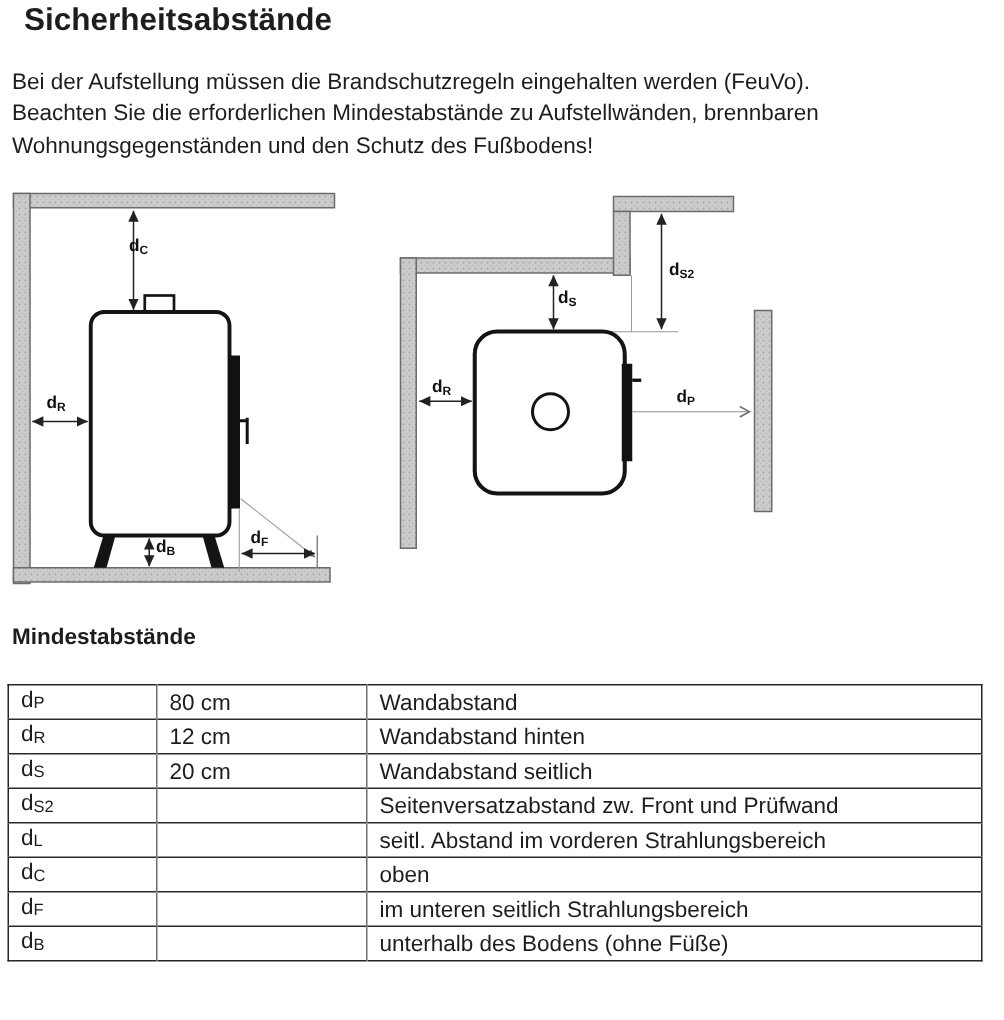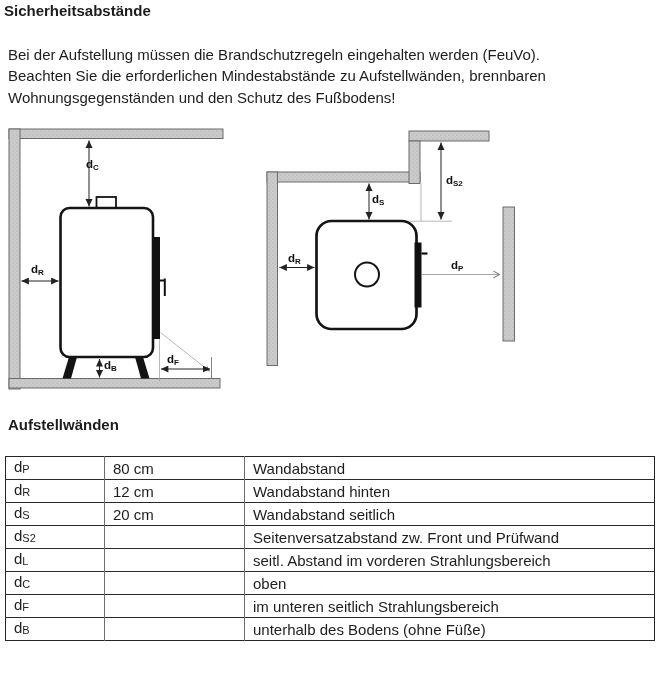--- a/index.html
+++ b/index.html
@@ -8,8 +8,8 @@
     font-family:"Liberation Sans","DejaVu Sans",sans-serif; color:#1d1d1d; overflow:hidden;
   }
   .doc-title {
-    position:absolute; left:4px; top:2px;
-    font-size:15px; font-weight:bold; white-space:nowrap;
+    position:absolute; left:16px; top:2px;
+    font-size:21px; font-weight:bold; white-space:nowrap;
   }
   .intro {
     position:absolute; left:8px; top:44px;

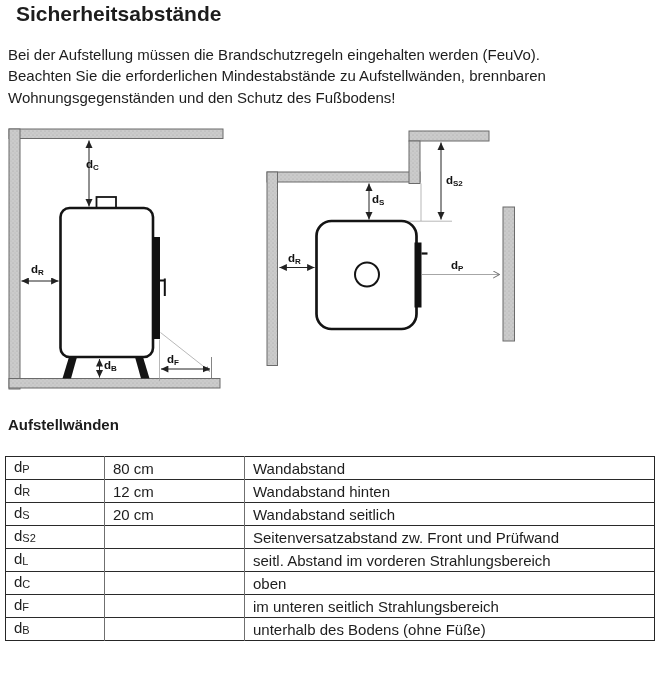--- a/index.html
+++ b/index.html
@@ -137,7 +137,7 @@
     <span class="dim" style="left:451px; top:149px;"><span>d</span><sub>P</sub></span>
   </div>
 
-  <div class="section-title">Aufstellwänden</div>
+  <div class="section-title">Mindestabstände</div>
 
   <table class="mind">
     <tbody>

